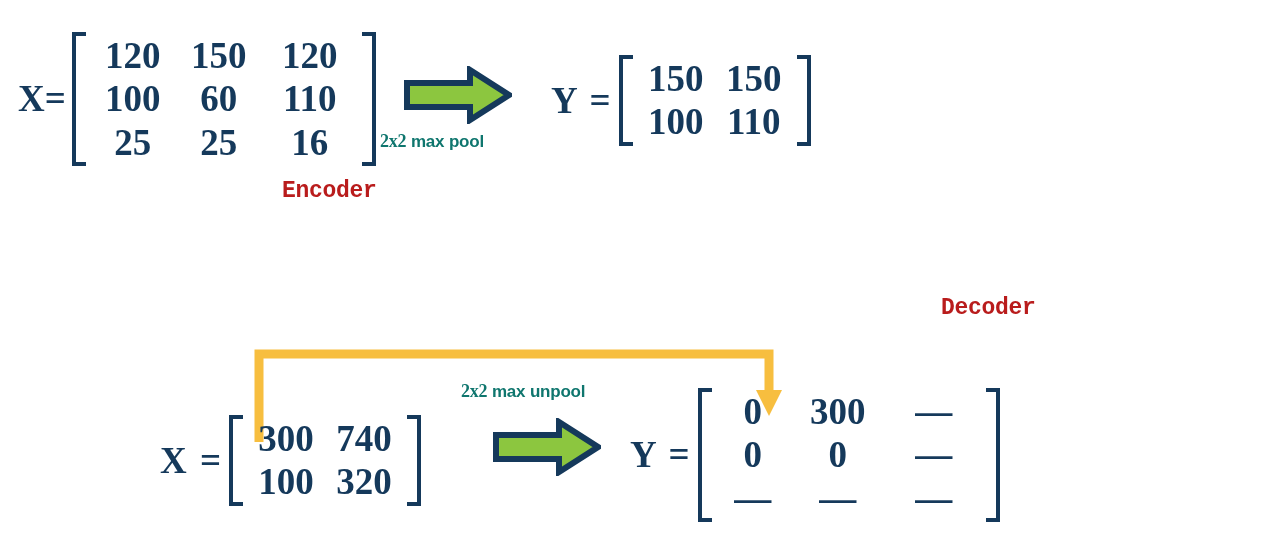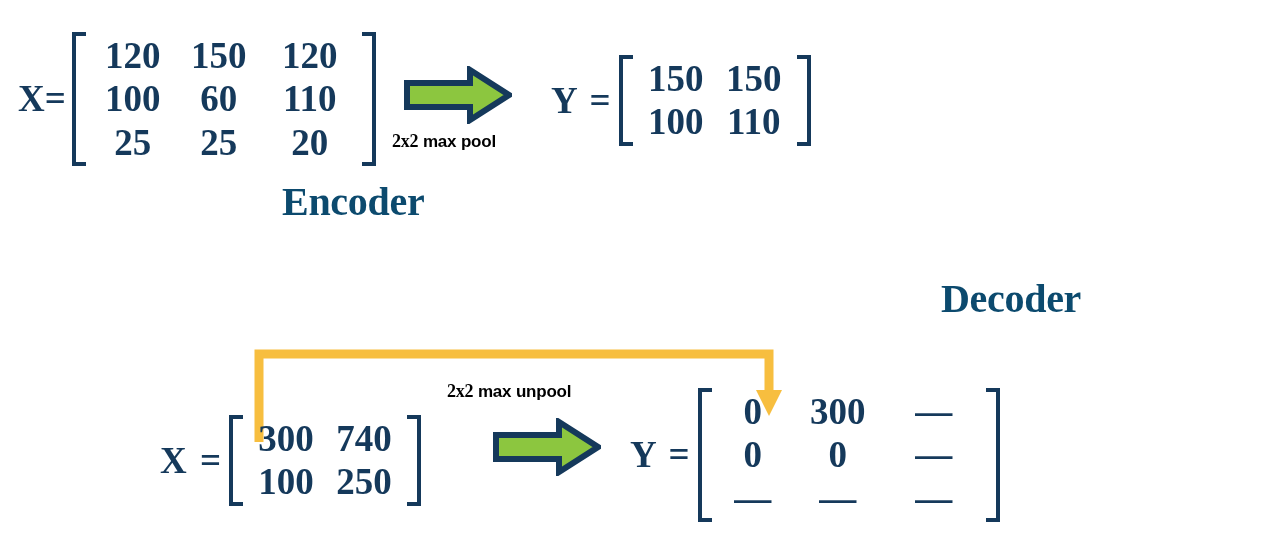--- a/index.html
+++ b/index.html
@@ -123,7 +123,7 @@
         <span class="cell">110</span>
         <span class="cell">25</span>
         <span class="cell">25</span>
-        <span class="cell">20</span>
+        <span class="cell">16</span>
       </span>
       <span class="bracket right"></span>
     </span>

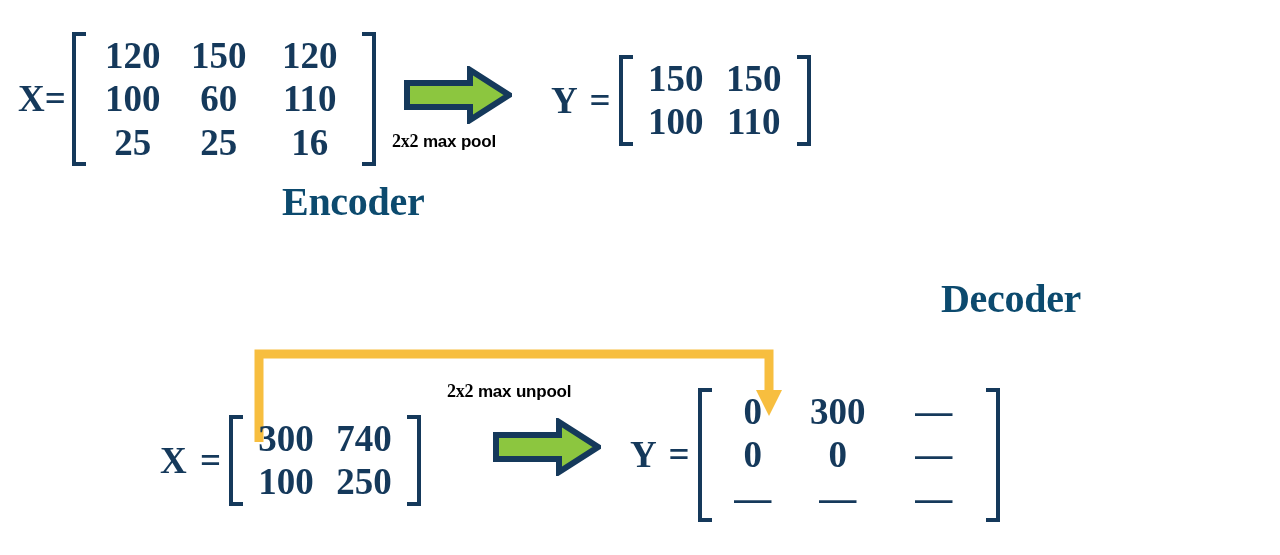--- a/index.html
+++ b/index.html
@@ -78,13 +78,12 @@
   
   .caption {
     position: absolute;
-    color: #000000;
+    color: #0f766e;
     font-family: "Liberation Sans", sans-serif;
     font-weight: bold;
     font-size: 17px;
     white-space: nowrap;
     letter-spacing: -0.2px;
-    margin-left: 12px;
   }
   .caption .num {
     font-family: "Liberation Serif", serif;

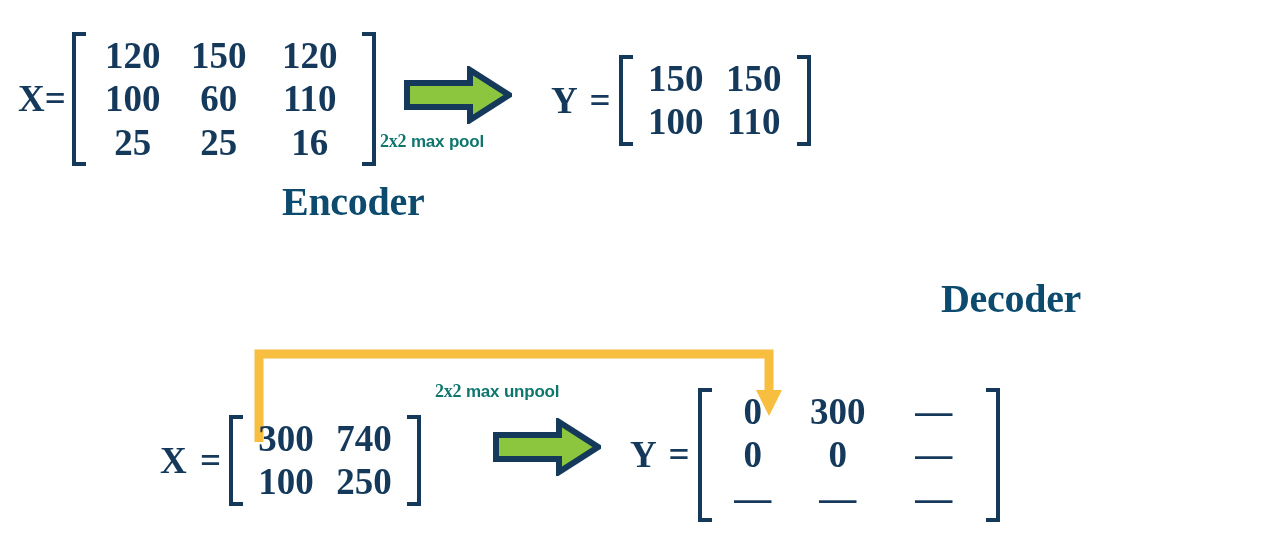--- a/index.html
+++ b/index.html
@@ -93,10 +93,10 @@
   
   .section-title {
     position: absolute;
-    color: #0c4a6e;
-    font-family: Liberation Serif, serif;
-    font-weight: bold;
-    font-size: 40px;
+    color: #b91c1c;
+    font-family: Liberation Mono, monospace;
+    font-weight: bold;
+    font-size: 23px;
     white-space: nowrap;
     letter-spacing: -0.3px;
   }

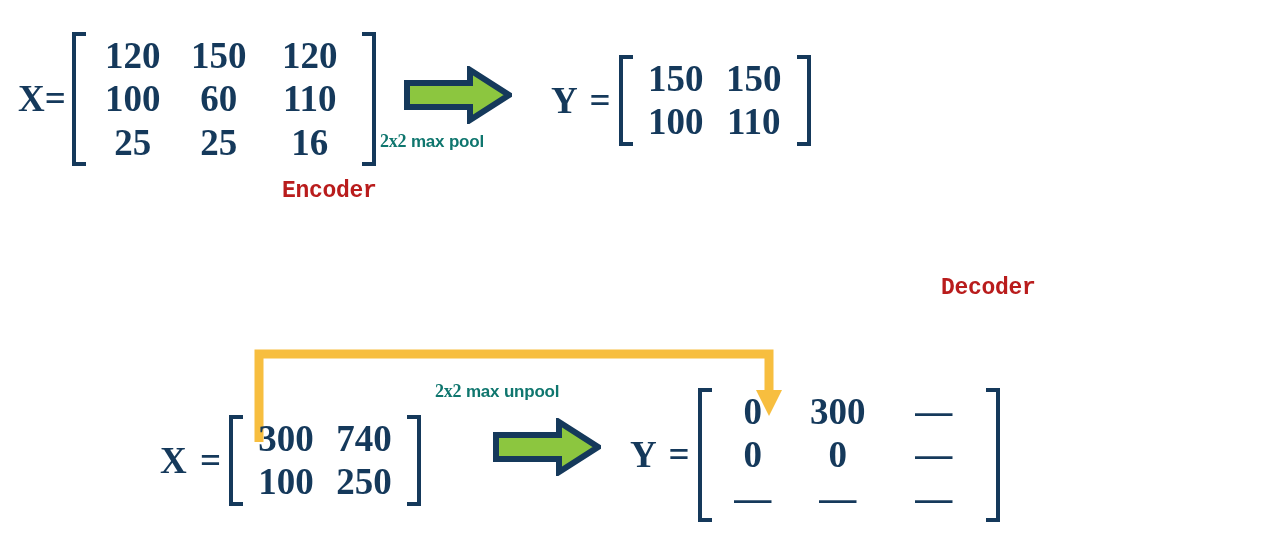--- a/index.html
+++ b/index.html
@@ -154,7 +154,7 @@
 
   <div class="section-title" style="left:282px; top:178px;">Encoder</div>
 
-  <div class="section-title" style="left:941px; top:275px;">Decoder</div>
+  <div class="section-title" style="left:941px; top:295px;">Decoder</div>
 
   <div class="connector" style="left:248px; top:340px;">
     <svg width="540" height="110" viewBox="0 0 540 110" xmlns="http://www.w3.org/2000/svg">

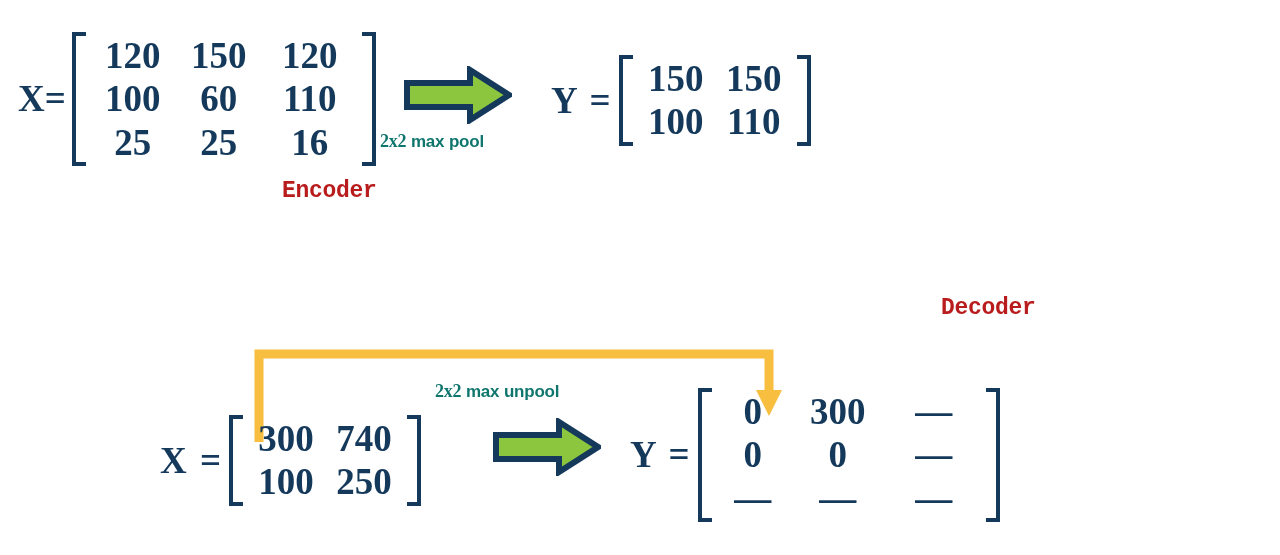--- a/index.html
+++ b/index.html
@@ -177,7 +177,7 @@
     </span>
   </div>
 
-  <div class="caption" style="left:435px; top:381px;">
+  <div class="caption" style="left:461px; top:381px;">
     <span class="num">2x2</span><span> max unpool</span>
   </div>
 

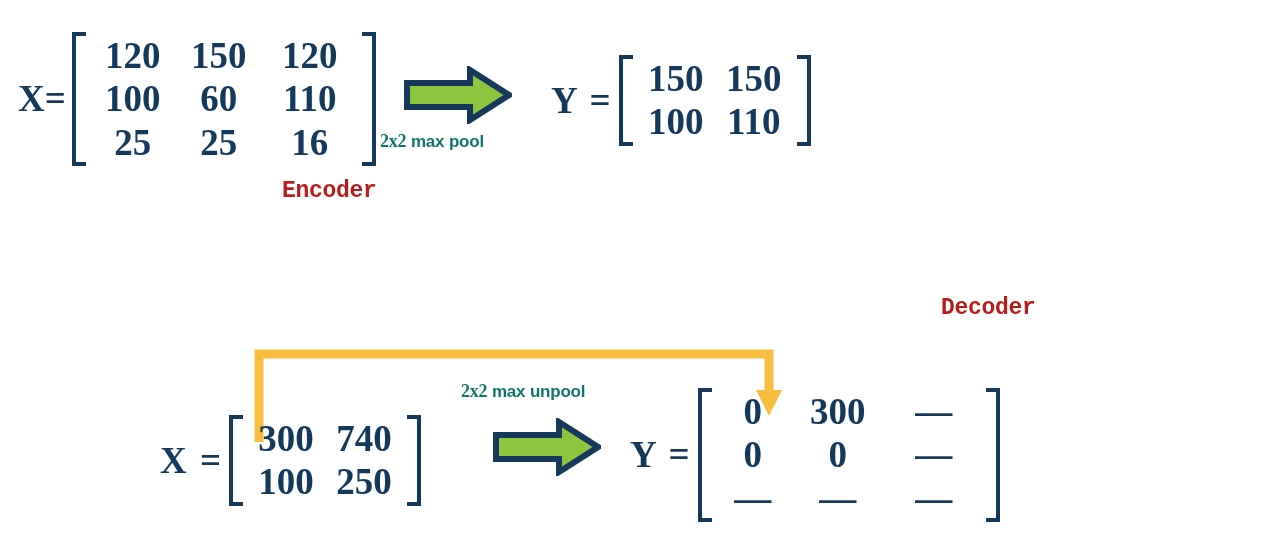--- a/index.html
+++ b/index.html
@@ -171,7 +171,7 @@
         <span class="cell">300</span>
         <span class="cell">740</span>
         <span class="cell">100</span>
-        <span class="cell">250</span>
+        <span class="cell">320</span>
       </span>
       <span class="bracket right"></span>
     </span>

